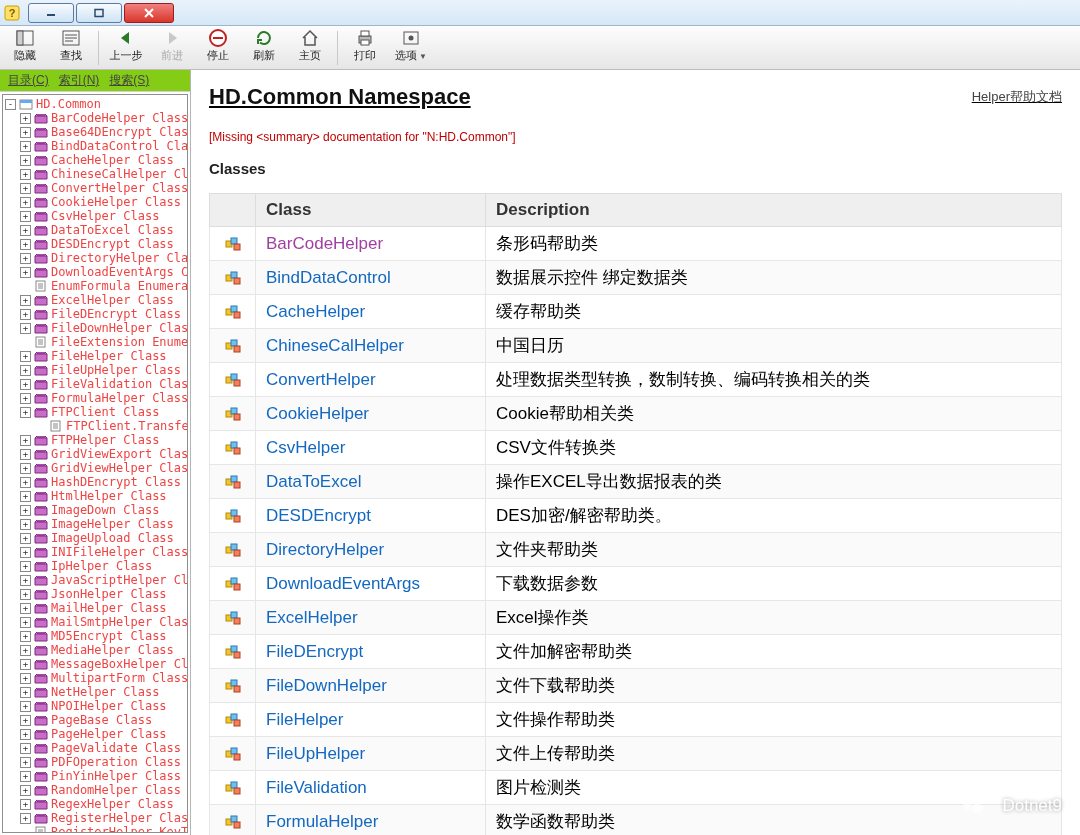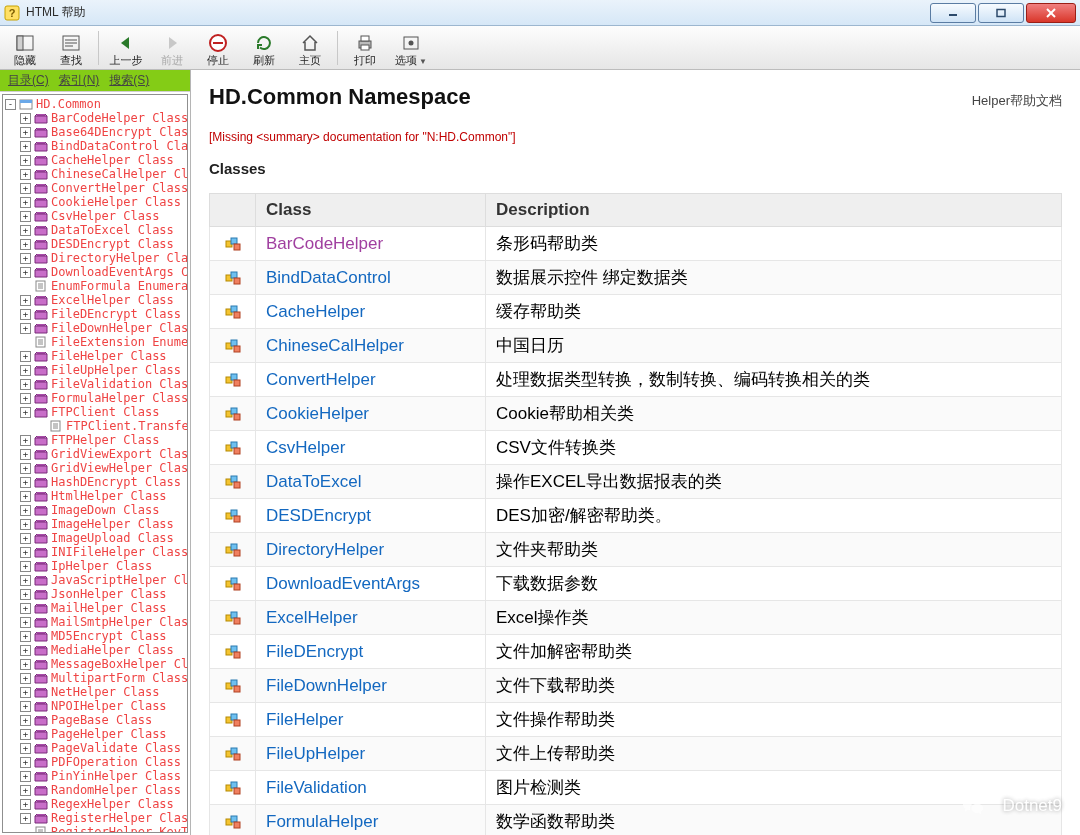--- a/index.html
+++ b/index.html
@@ -80,7 +80,6 @@
         <text x="8" y="12" text-anchor="middle" font-size="11" font-weight="bold" fill="#7a5b00">?</text>
       </svg>
   </span>
-  <span class="title">HTML 帮助</span>
   <div class="win-btns">
     <div class="win-btn">
         <svg viewBox="0 0 12 10">

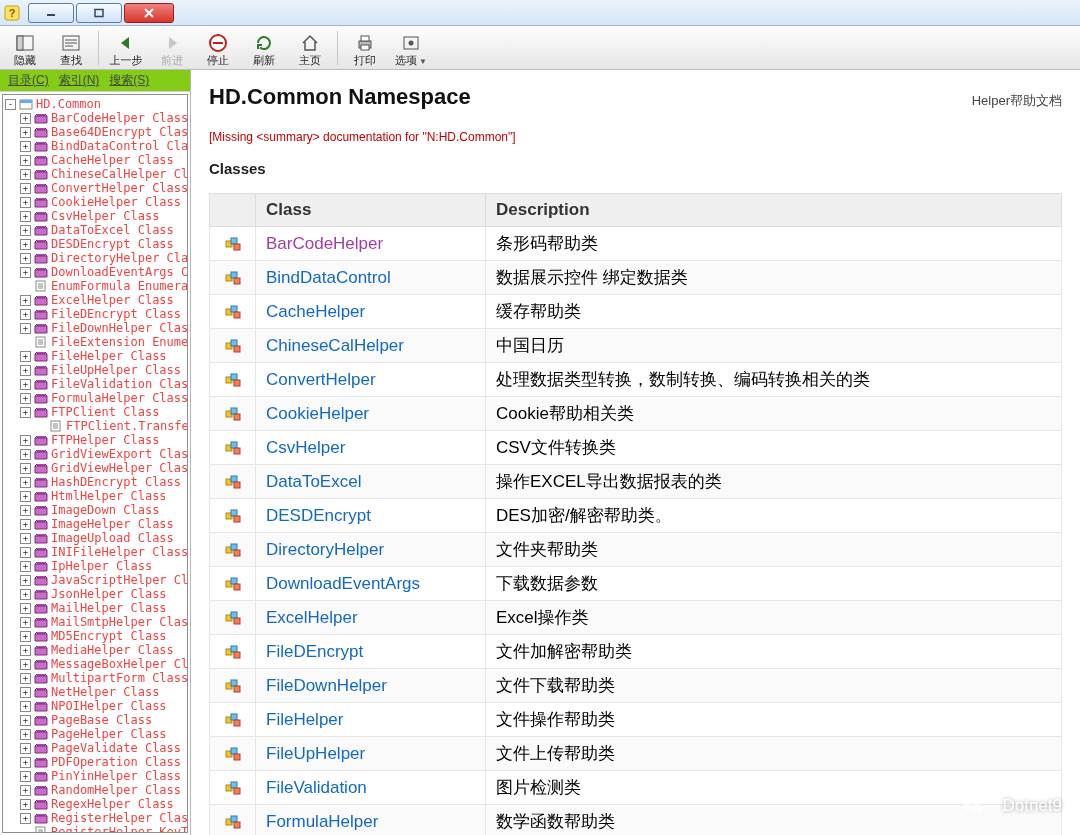--- a/index.html
+++ b/index.html
@@ -17,7 +17,7 @@
 
 
 .toolbar { height:44px; background:linear-gradient(#fdfdfd,#e6e6e6); border-bottom:1px solid #bcbcbc; display:flex; align-items:center; padding:2px 4px; gap:4px; }
-.tb-btn { display:flex; flex-direction:column; align-items:center; justify-content:flex-end; width:42px; height:40px; cursor:pointer; font-size:11px; color:#222; }
+.tb-btn { display:flex; flex-direction:column; align-items:center; justify-content:flex-start; width:42px; height:40px; cursor:pointer; font-size:11px; color:#222; }
 .tb-btn.disabled { color:#aaa; }
 .tb-ico { width:20px; height:20px; display:flex; align-items:center; justify-content:center; }
 .tb-ico svg { width:20px; height:20px; }

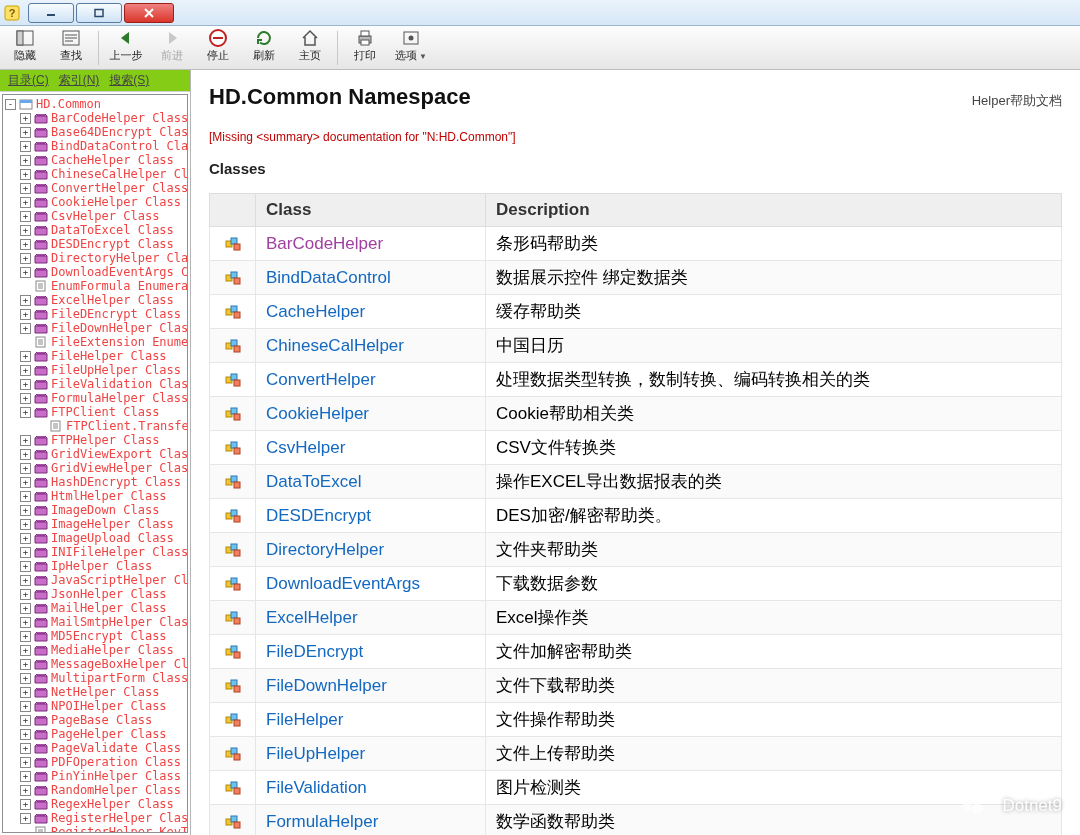--- a/index.html
+++ b/index.html
@@ -44,7 +44,7 @@
 
 
 .content { flex:1; background:#fff; overflow:auto; position:relative; }
-.chead { padding:14px 18px 4px 18px; display:flex; align-items:flex-end; }
+.chead { padding:14px 18px 4px 18px; display:flex; align-items:center;text-decoration:underline; }
 .chead h1 { font-size:22px; font-weight:bold; color:#111; flex:1; }
 .docnote { font-size:13px; color:#444; }
 .warn { color:#c00000; font-size:12px; padding:16px 18px 6px 18px;}

